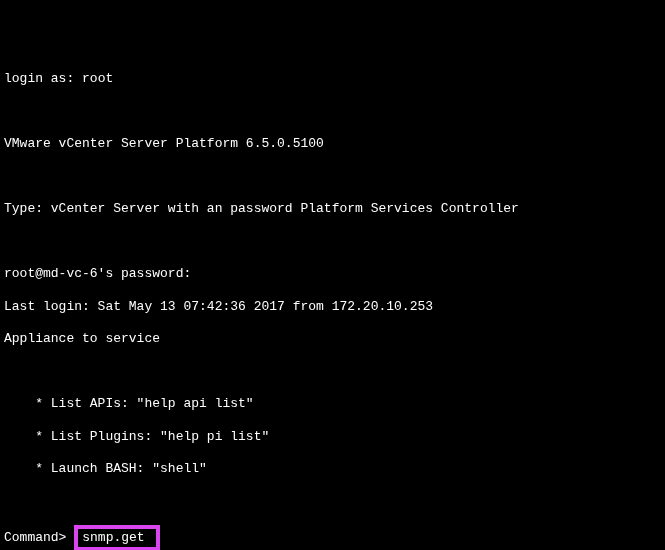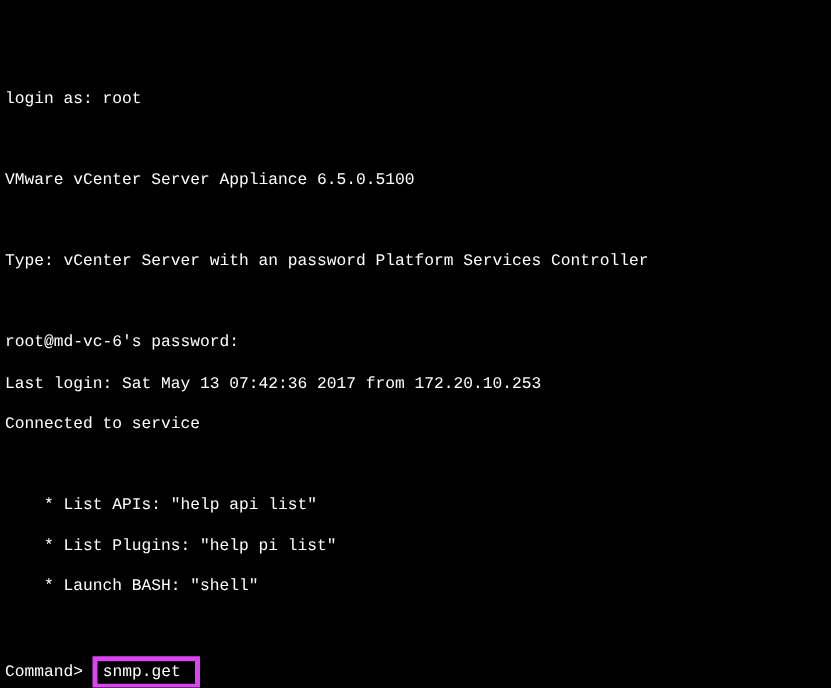--- a/index.html
+++ b/index.html
@@ -39,7 +39,7 @@
 
 <span class="line"><span>login as:</span> <span>root</span></span>
 <span class="line"> </span>
-<span class="line">VMware vCenter Server Appliance 6.5.0.5100</span>
+<span class="line">VMware vCenter Server Platform 6.5.0.5100</span>
 <span class="line"> </span>
 <span class="line">Type: vCenter Server with an password Platform Services Controller</span>
 <span class="line"> </span>

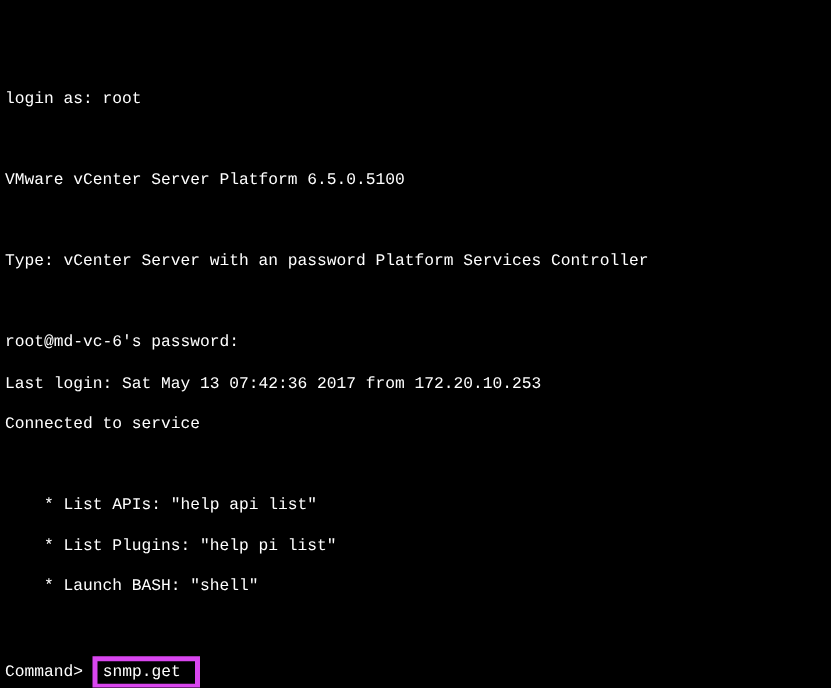--- a/index.html
+++ b/index.html
@@ -45,7 +45,7 @@
 <span class="line"> </span>
 <span class="line">root@md-vc-6's password:</span>
 <span class="line">Last login: Sat May 13 07:42:36 2017 from 172.20.10.253</span>
-<span class="line">Connected to service</span>
+<span class="line">Appliance to service</span>
 <span class="line"> </span>
 <span class="line">    * List APIs: "help api list"</span>
 <span class="line">    * List Plugins: "help pi list"</span>

